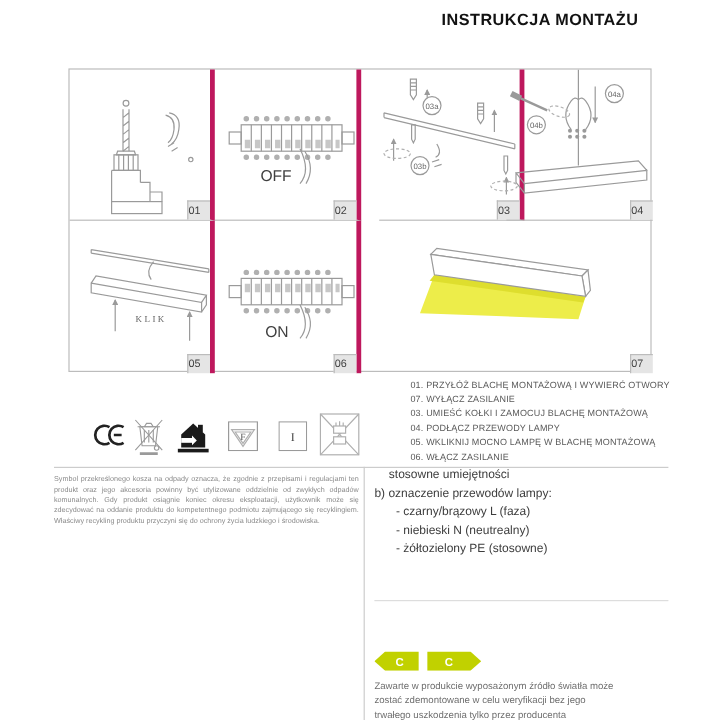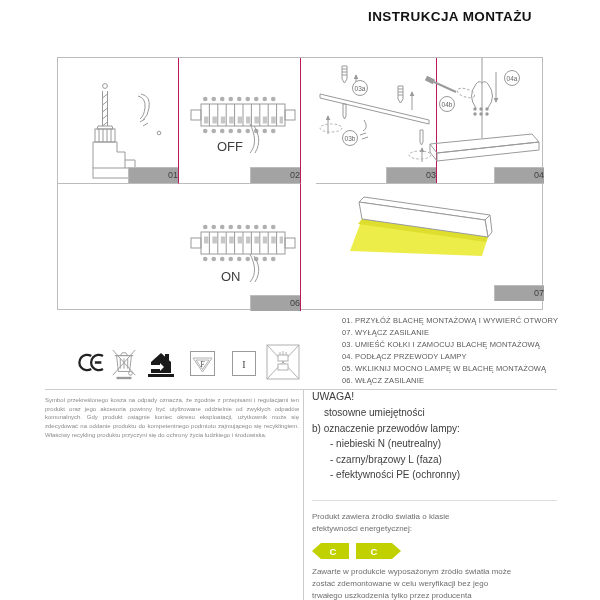--- a/index.html
+++ b/index.html
@@ -9,7 +9,7 @@
   .title{left:300px;top:9px;width:300px;text-align:center;font-size:13.5px;font-weight:bold;
          color:#121212;letter-spacing:.4px;}
   .grid{left:57px;top:57px;width:486px;height:253px;border:1px solid #bcbcbc;box-sizing:border-box;}
-  .panel{position:absolute;box-sizing:border-box;border-right:1px solid #be185d;border-bottom:1px solid #bcbcbc;}
+  .panel{position:absolute;box-sizing:border-box;border-right:4px solid #be185d;border-bottom:1px solid #bcbcbc;}
   .panel.norb{border-right:none;}
   .panel.nobb{border-bottom:none;}
   .panel svg{position:absolute;left:0;top:0;}

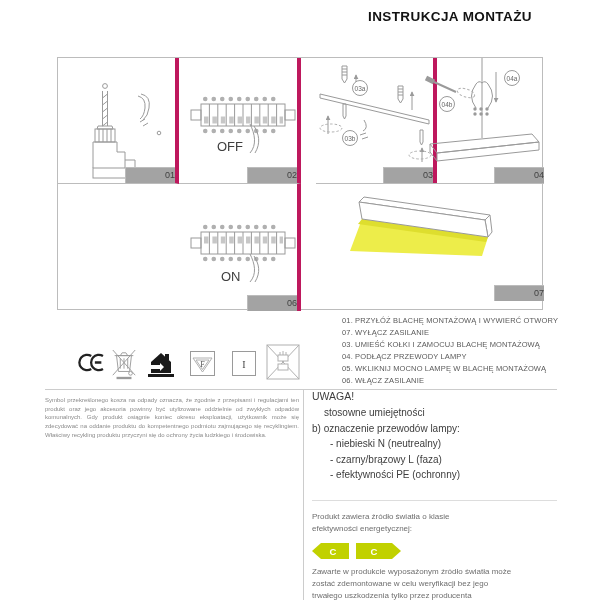--- a/index.html
+++ b/index.html
@@ -14,7 +14,7 @@
   .panel.nobb{border-bottom:none;}
   .panel svg{position:absolute;left:0;top:0;}
   .num{position:absolute;right:0;bottom:0;width:18px;height:15px;border-top:1px solid #bcbcbc;
-       border-left:1px solid #bcbcbc;font-size:9px;line-height:15px;text-align:right;color:#3f3f3f;background:#a3a3a3;padding-left:31px;}
+       border-left:1px solid #bcbcbc;font-size:9px;line-height:15px;text-align:left;color:#3f3f3f;background:#e5e5e5;}
   .steps{left:318px;top:316px;width:240px;font-size:7.5px;color:#5a5a5a;letter-spacing:.15px;}
   .steps div{margin-bottom:3.1px;white-space:nowrap;padding-left:24px;}
   .smallprint{left:45px;top:396px;width:254px;font-size:6px;line-height:1.45;color:#8a8a8a;text-align:justify;}

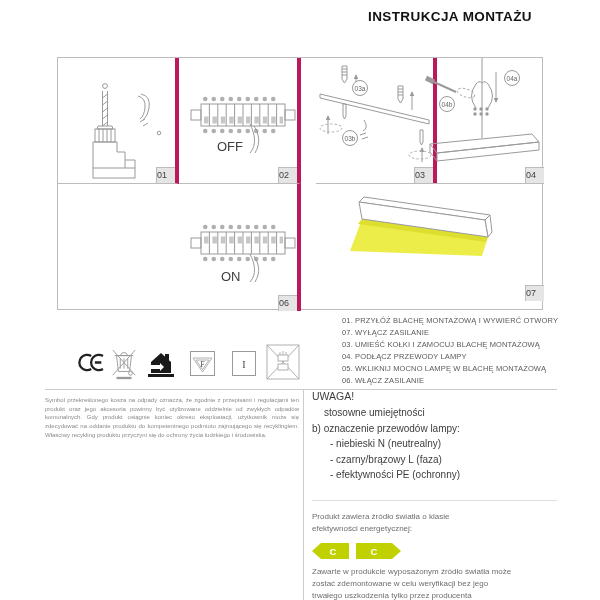--- a/index.html
+++ b/index.html
@@ -139,6 +139,24 @@
       <div class="num">04</div>
     </div>
 
+    <div class="panel nobb" style="left:0;top:126px;width:121px;height:127px;">
+      <svg width="121" height="127" viewBox="0 0 121 127">
+        <defs>
+          <marker id="arr5" viewBox="0 0 6 6" refX="5" refY="3" markerWidth="5" markerHeight="5" orient="auto">
+            <path d="M0 0 L6 3 L0 6 Z" fill="#9a9a9a"></path>
+          </marker>
+        </defs>
+        <g fill="none" stroke="#9a9a9a" stroke-width="1">
+          <path d="M18 24 L116 40 M18 27 L116 43 M18 24 V27 M116 40 V43"></path>
+          <path d="M70 34 q-7 8 -2 15"></path>
+          <path d="M18 52 L22 46 L114 62 L110 68 M18 52 L110 68 V76 L18 60 Z M114 62 V70 L110 76"></path>
+          <line x1="38" y1="92" x2="38" y2="66" marker-end="url(#arr5)"></line>
+          <line x1="100" y1="100" x2="100" y2="76" marker-end="url(#arr5)"></line>
+        </g>
+        <text x="55" y="84" font-size="7.5" letter-spacing="2" fill="#666" class="serif">KLIK</text>
+      </svg>
+      <div class="num">05</div>
+    </div>
 
     <div class="panel nobb" style="left:121px;top:126px;width:122px;height:127px;">
       <svg width="122" height="127" viewBox="0 0 122 127">

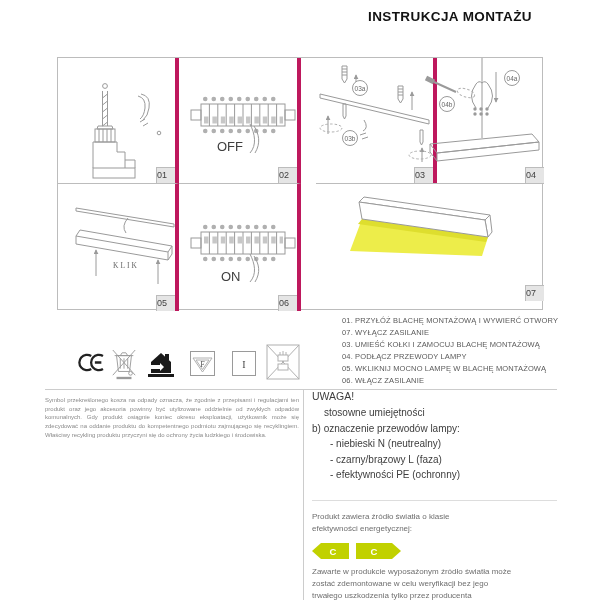--- a/index.html
+++ b/index.html
@@ -175,7 +175,7 @@
       <div class="num">06</div>
     </div>
 
-    <div class="panel norb nobb" style="left:243px;top:116px;width:243px;height:127px;">
+    <div class="panel norb nobb" style="left:243px;top:126px;width:243px;height:127px;">
       <svg width="243" height="127" viewBox="0 0 243 127">
         <polygon points="61,45 187,63 181,82 49,77" stroke="none" fill="#eded4a"></polygon>
         <polygon points="61,45 187,63 185,68 57,50" stroke="none" fill="#dede2e"></polygon>

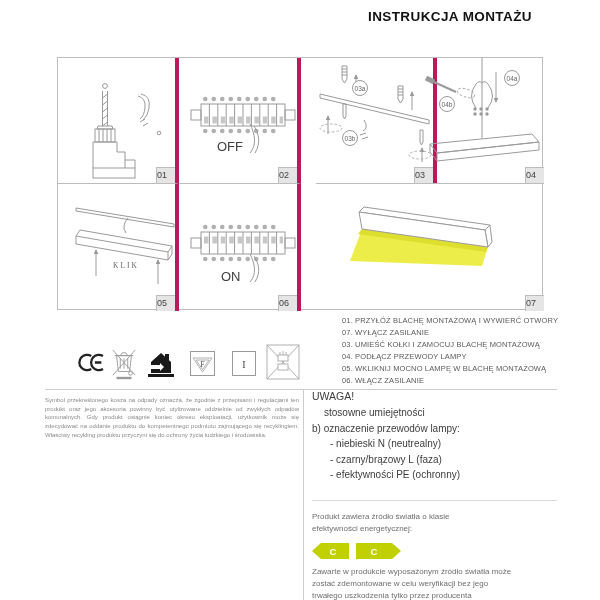--- a/index.html
+++ b/index.html
@@ -260,7 +260,6 @@
   <div class="abs smallprint">Symbol przekreślonego kosza na odpady oznacza, że zgodnie z przepisami i regulacjami ten produkt oraz jego akcesoria powinny być utylizowane oddzielnie od zwykłych odpadów komunalnych. Gdy produkt osiągnie koniec okresu eksploatacji, użytkownik może się zdecydować na oddanie produktu do kompetentnego podmiotu zajmującego się recyklingiem. Właściwy recykling produktu przyczyni się do ochrony życia ludzkiego i środowiska.</div>
 
   <div class="abs notice">
-    <div class="t">UWAGA!</div>
     <div class="ind1">stosowne umiejętności</div>
     <div>b) oznaczenie przewodów lampy:</div>
     <div class="ind2">- niebieski N (neutrealny)</div>

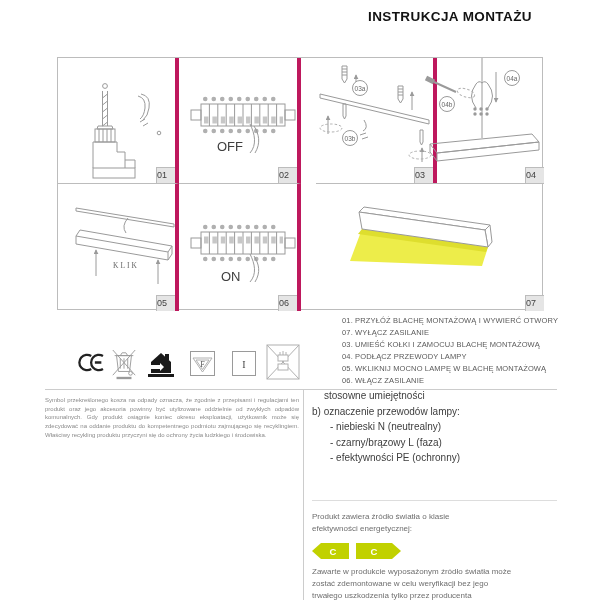--- a/index.html
+++ b/index.html
@@ -262,8 +262,8 @@
   <div class="abs notice">
     <div class="ind1">stosowne umiejętności</div>
     <div>b) oznaczenie przewodów lampy:</div>
+    <div class="ind2">- czarny/brązowy L (faza)</div>
     <div class="ind2">- niebieski N (neutrealny)</div>
-    <div class="ind2">- czarny/brązowy L (faza)</div>
     <div class="ind2">- efektywności PE (ochronny)</div>
   </div>
 

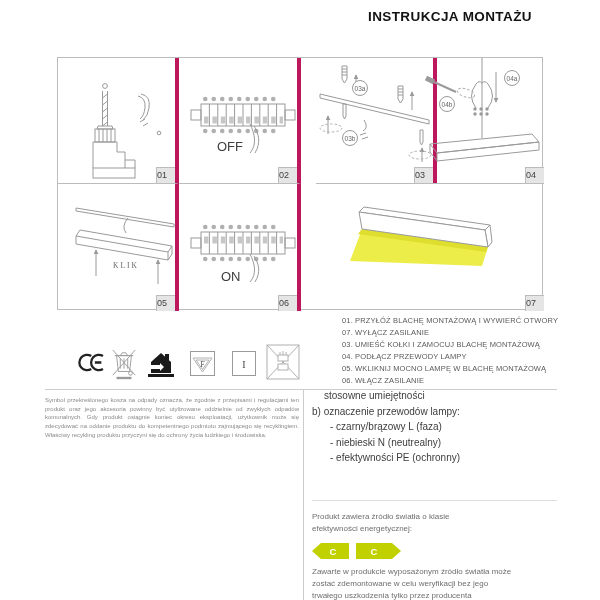--- a/index.html
+++ b/index.html
@@ -264,7 +264,7 @@
     <div>b) oznaczenie przewodów lampy:</div>
     <div class="ind2">- czarny/brązowy L (faza)</div>
     <div class="ind2">- niebieski N (neutrealny)</div>
-    <div class="ind2">- efektywności PE (ochronny)</div>
+    <div class="ind2">- żółtozielony PE (stosowne)</div>
   </div>
 
   <div class="abs energy-intro">Produkt zawiera źródło światła o klasie efektywności energetycznej:</div>

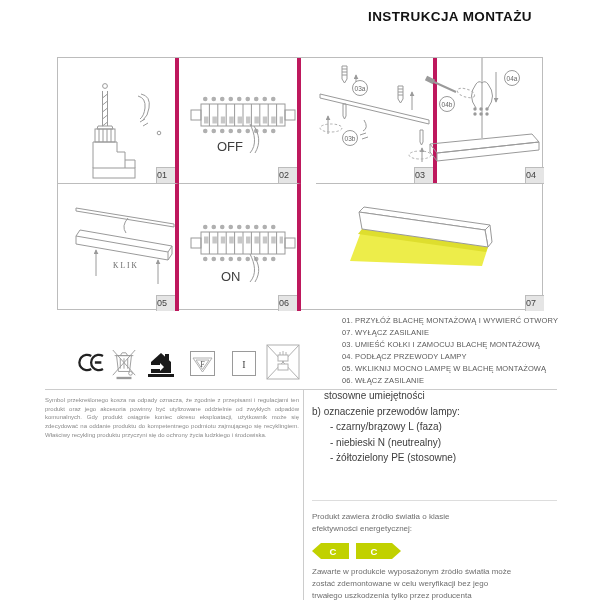--- a/index.html
+++ b/index.html
@@ -267,7 +267,6 @@
     <div class="ind2">- żółtozielony PE (stosowne)</div>
   </div>
 
-  <div class="abs energy-intro">Produkt zawiera źródło światła o klasie efektywności energetycznej:</div>
 
   <div class="abs earrow" style="left:312px;">
     <svg width="37" height="16" viewBox="0 0 37 16">

